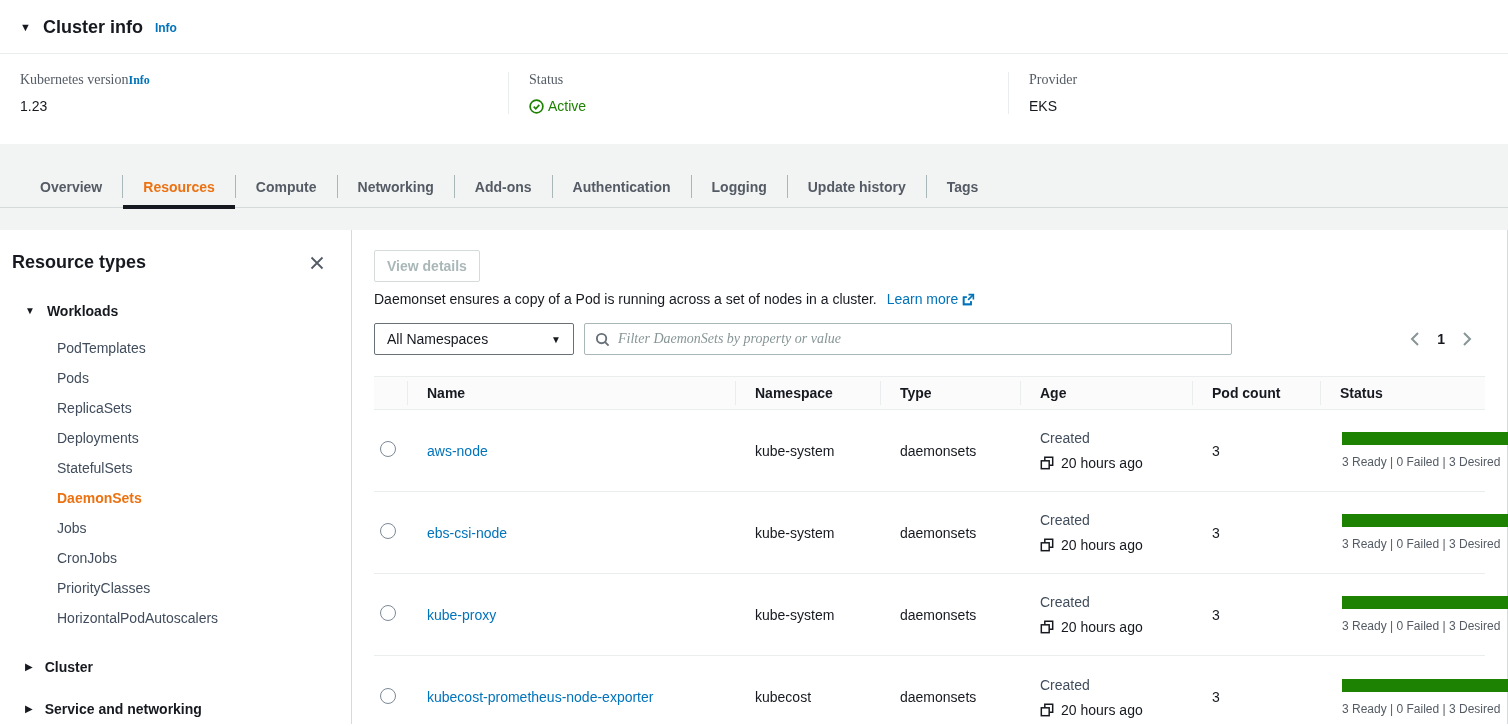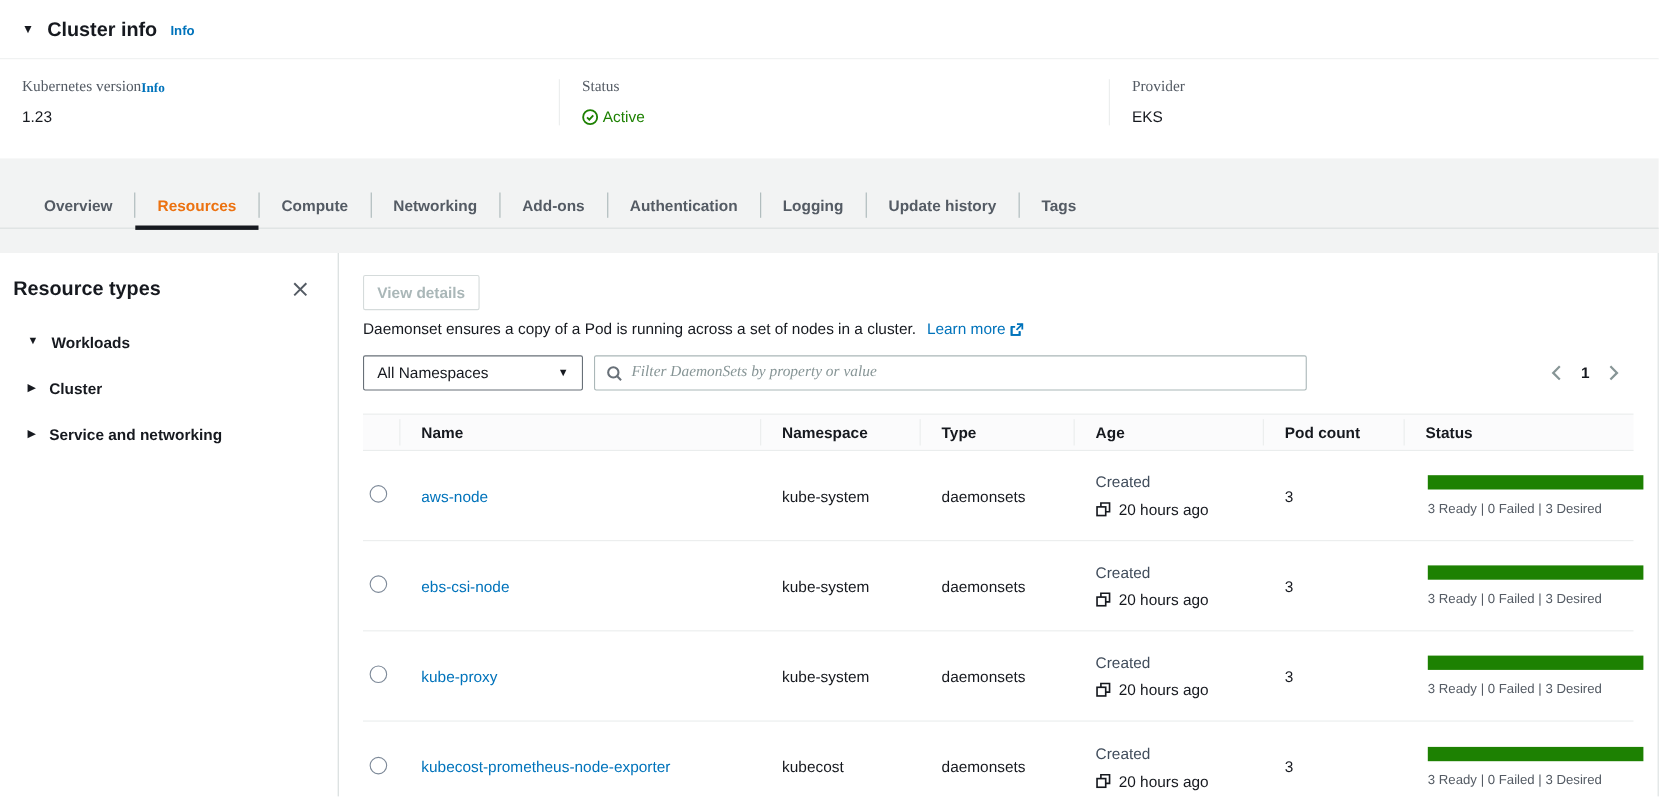--- a/index.html
+++ b/index.html
@@ -40,7 +40,7 @@
   .content{display:flex; background:#fff; height:494px; border-right:1px solid var(--bm);}
 
   
-  .sidebar{width:308px; border-right:1px solid var(--bm); padding:22px 16px 0 12px; flex-shrink:0;}
+  .sidebar{width:352px; border-right:1px solid var(--bm); padding:22px 16px 0 12px; flex-shrink:0;}
   .sb-head{display:flex; justify-content:space-between; align-items:center; padding-right:8px;}
   .sb-title{font-size:18px; font-weight:bold;}
   .close-x{cursor:pointer; color:var(--gray); width:20px; height:20px; display:flex; align-items:center; justify-content:center;}

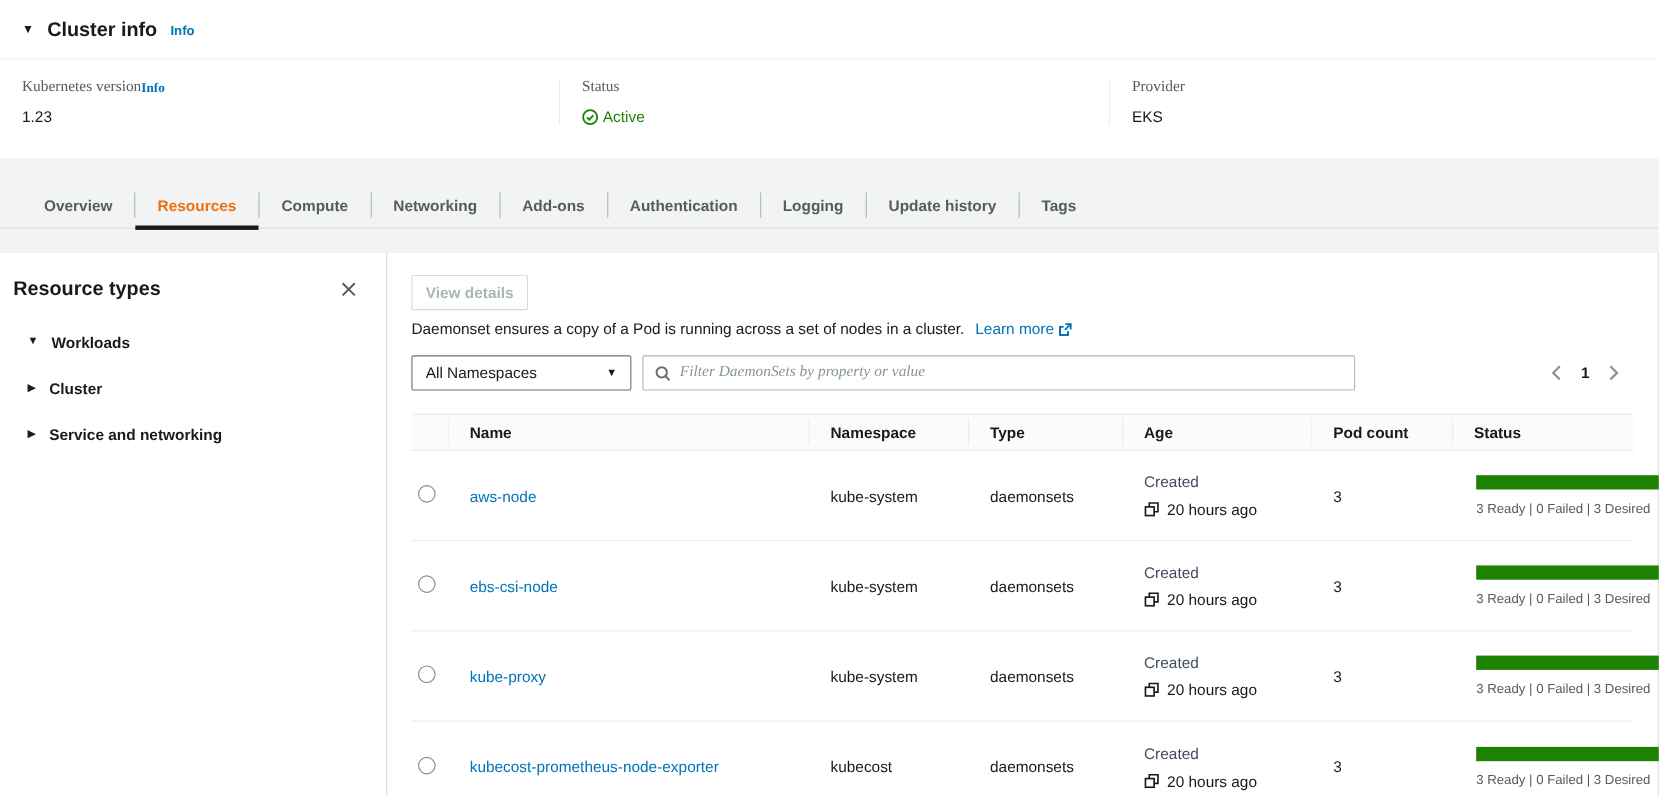--- a/index.html
+++ b/index.html
@@ -174,6 +174,18 @@
           <span class="tri">▼</span>
           <span>Workloads</span>
         </div>
+        <ul class="sb-items">
+          <li class="">PodTemplates</li>
+          <li class="">Pods</li>
+          <li class="">ReplicaSets</li>
+          <li class="">Deployments</li>
+          <li class="">StatefulSets</li>
+          <li class="active">DaemonSets</li>
+          <li class="">Jobs</li>
+          <li class="">CronJobs</li>
+          <li class="">PriorityClasses</li>
+          <li class="">HorizontalPodAutoscalers</li>
+        </ul>
         <div class="sb-group collapsed">
           <span class="tri">▶</span>
           <span>Cluster</span>

